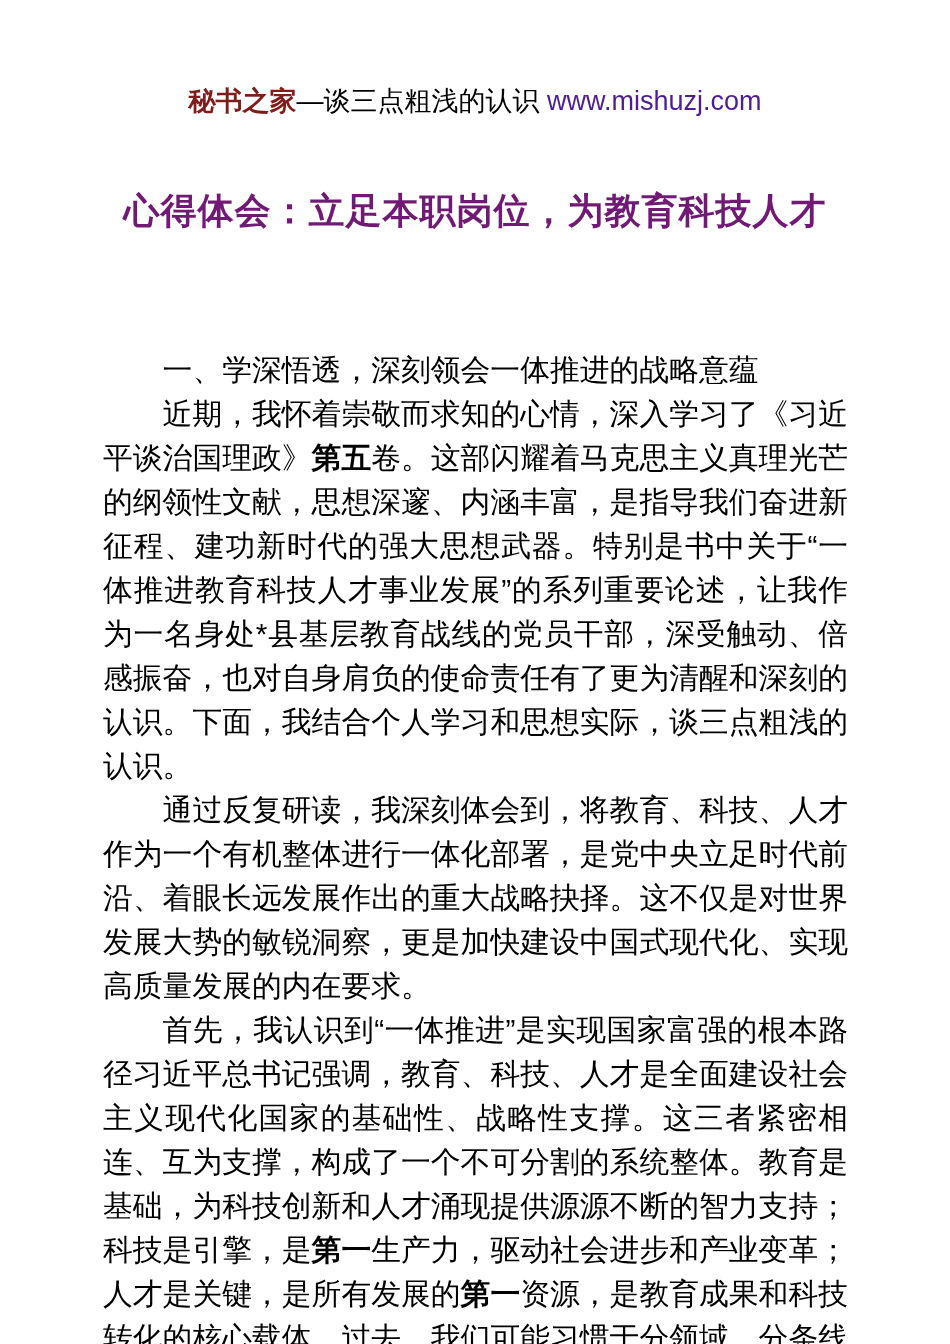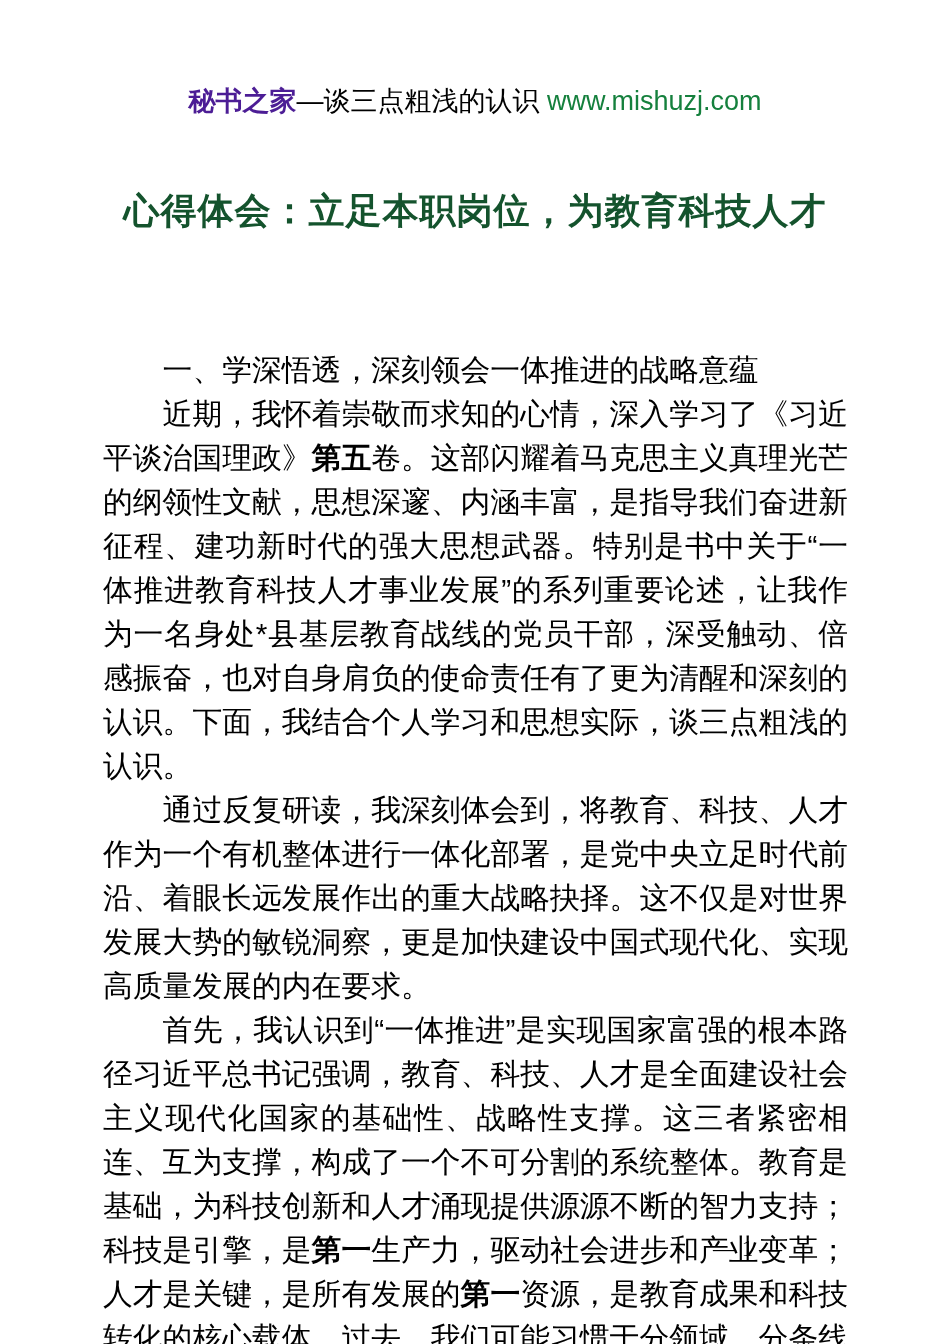--- a/index.html
+++ b/index.html
@@ -81,7 +81,7 @@
 <div class="page">
 
   <div class="header">
-    <span class="brand" style="color: #4c1d95;">秘书之家</span><span class="tagline">—谈三点粗浅的认识 </span><span class="url" style="color: #15803d;">www.mishuzj.com</span>
+    <span class="brand" style="color: #7f1d1d;">秘书之家</span><span class="tagline">—谈三点粗浅的认识 </span><span class="url" style="color: #15803d;">www.mishuzj.com</span>
   </div>
 
   <div class="doc-title">

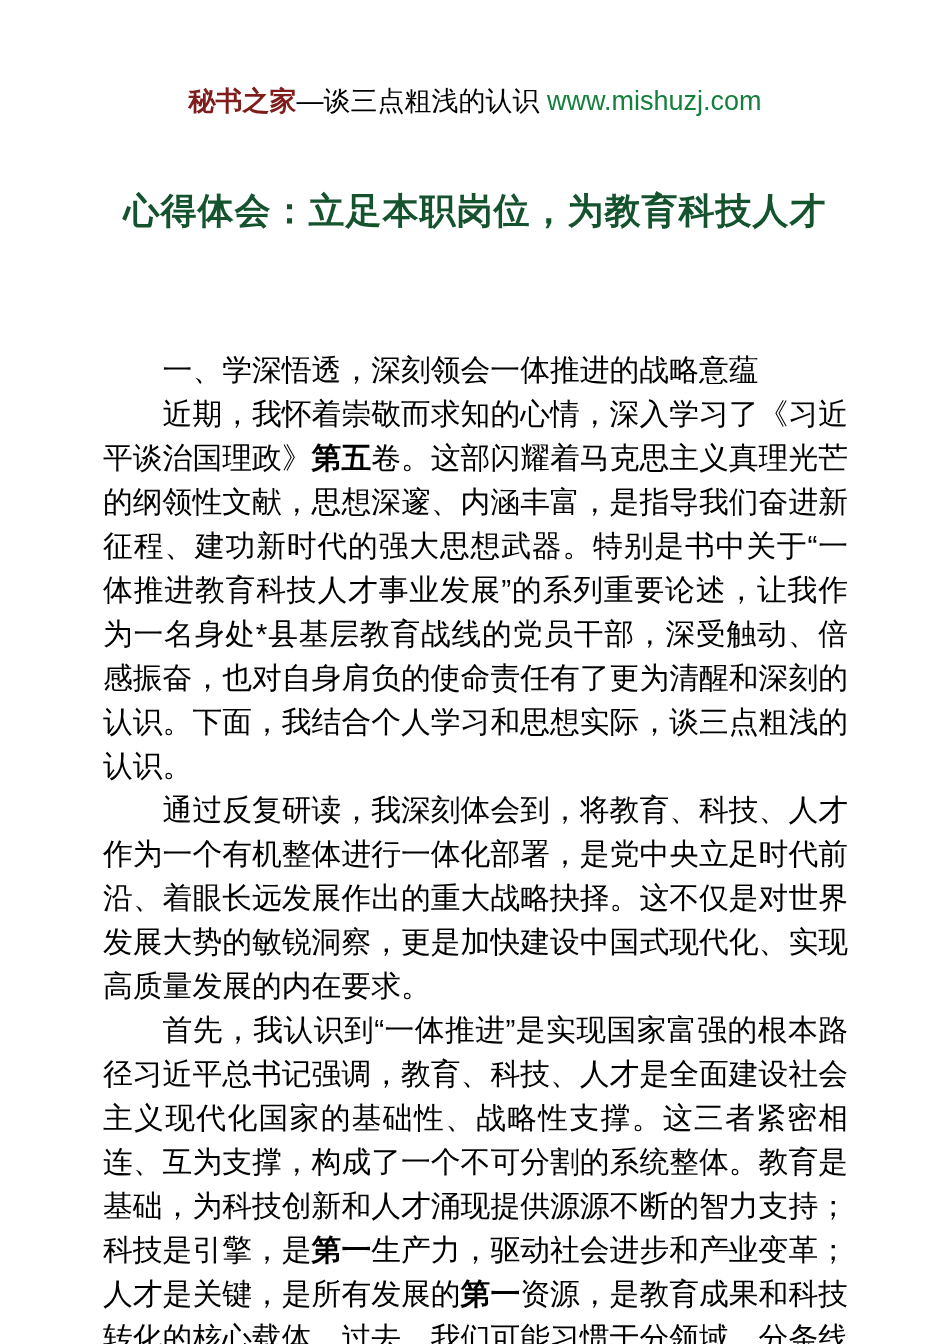--- a/index.html
+++ b/index.html
@@ -81,7 +81,7 @@
 <div class="page">
 
   <div class="header">
-    <span class="brand" style="color: #7f1d1d;">秘书之家</span><span class="tagline">—谈三点粗浅的认识 </span><span class="url" style="color: #15803d;">www.mishuzj.com</span>
+    <span class="brand" style="color: #7f1d1d;">秘书之家</span><span class="tagline">—谈三点粗浅的认识 </span><span class="url" style="color: #4c1d95;">www.mishuzj.com</span>
   </div>
 
   <div class="doc-title">

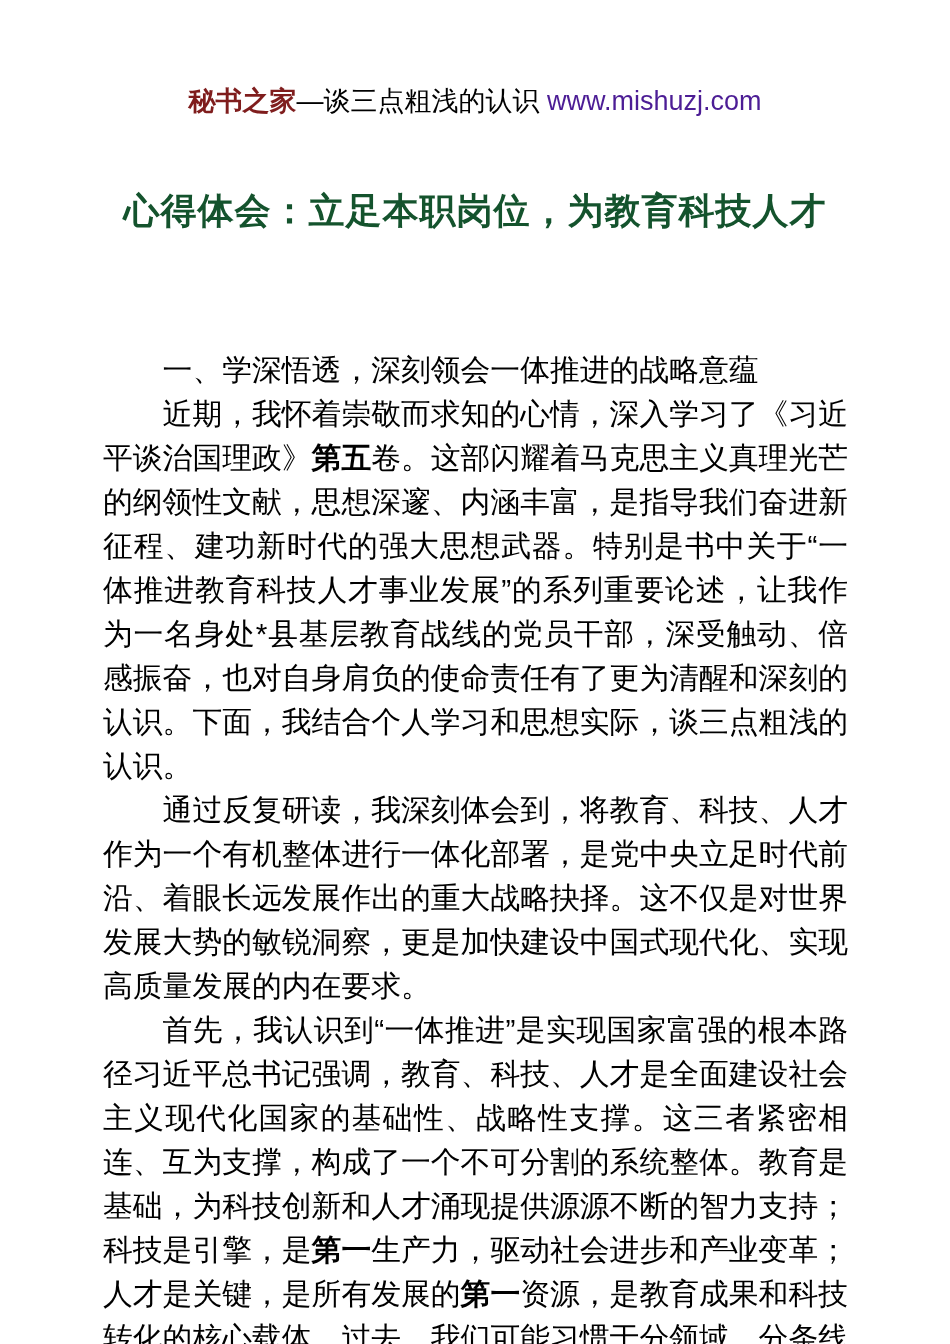--- a/index.html
+++ b/index.html
@@ -39,7 +39,7 @@
     font-weight: 700;
     font-size: 36px;
     line-height: 66px;
-    color: #14532d;
+    color: #701a75;
     letter-spacing: 1px;
   }
 

